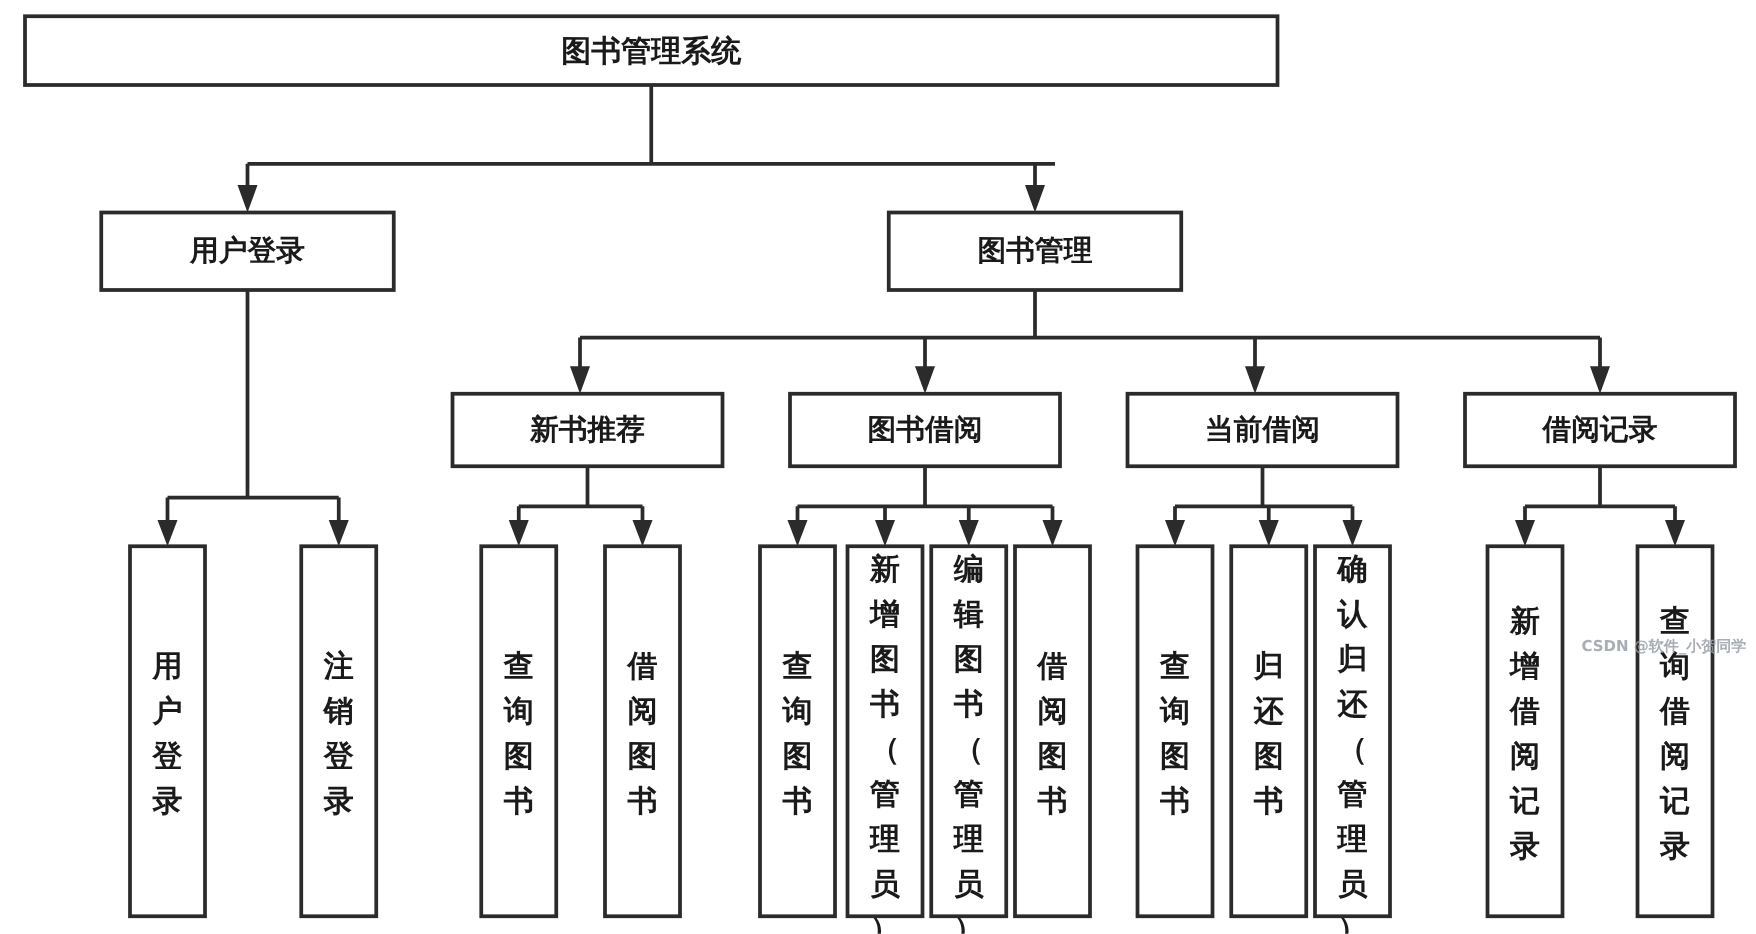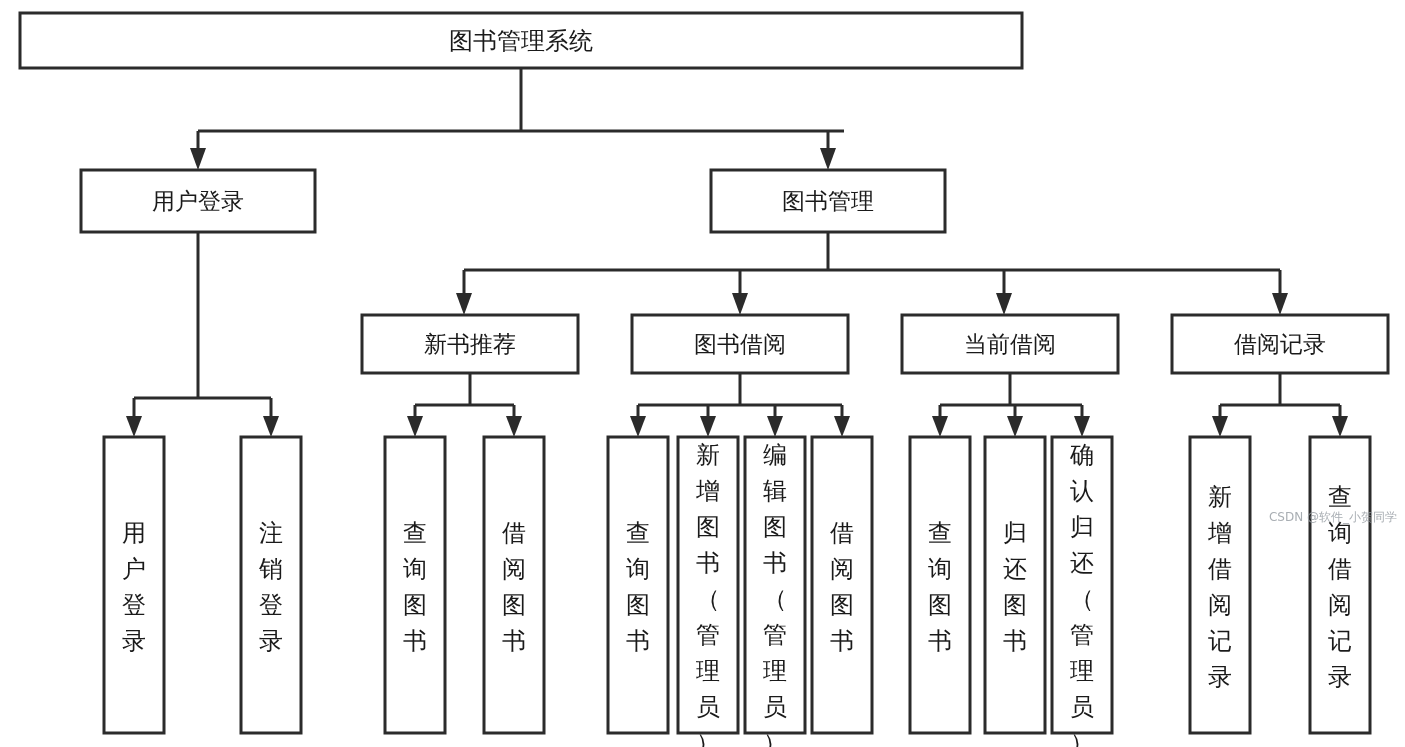--- a/index.html
+++ b/index.html
@@ -19,6 +19,7 @@
     position: relative;
     width: 1405px;
     height: 532px;
+    font-weight: bold;
   }
   svg#flowchart {
     display: block;

